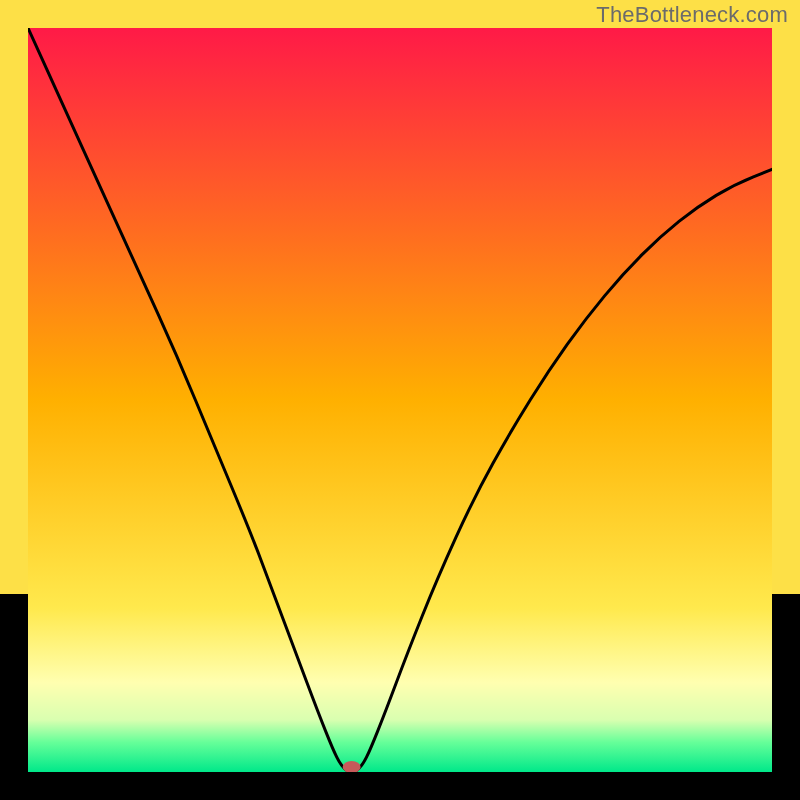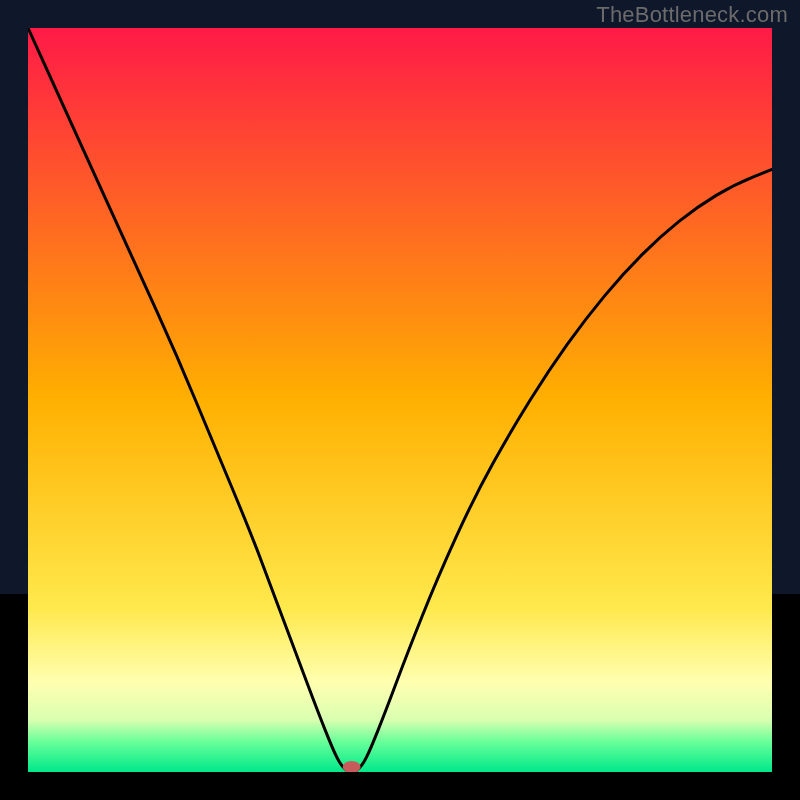--- a/index.html
+++ b/index.html
@@ -15,7 +15,7 @@
     position: relative;
     width: 800px;
     height: 594px;
-    background: #0f172a;
+    background: #fde047;
   }
   .watermark {
     position: absolute;

